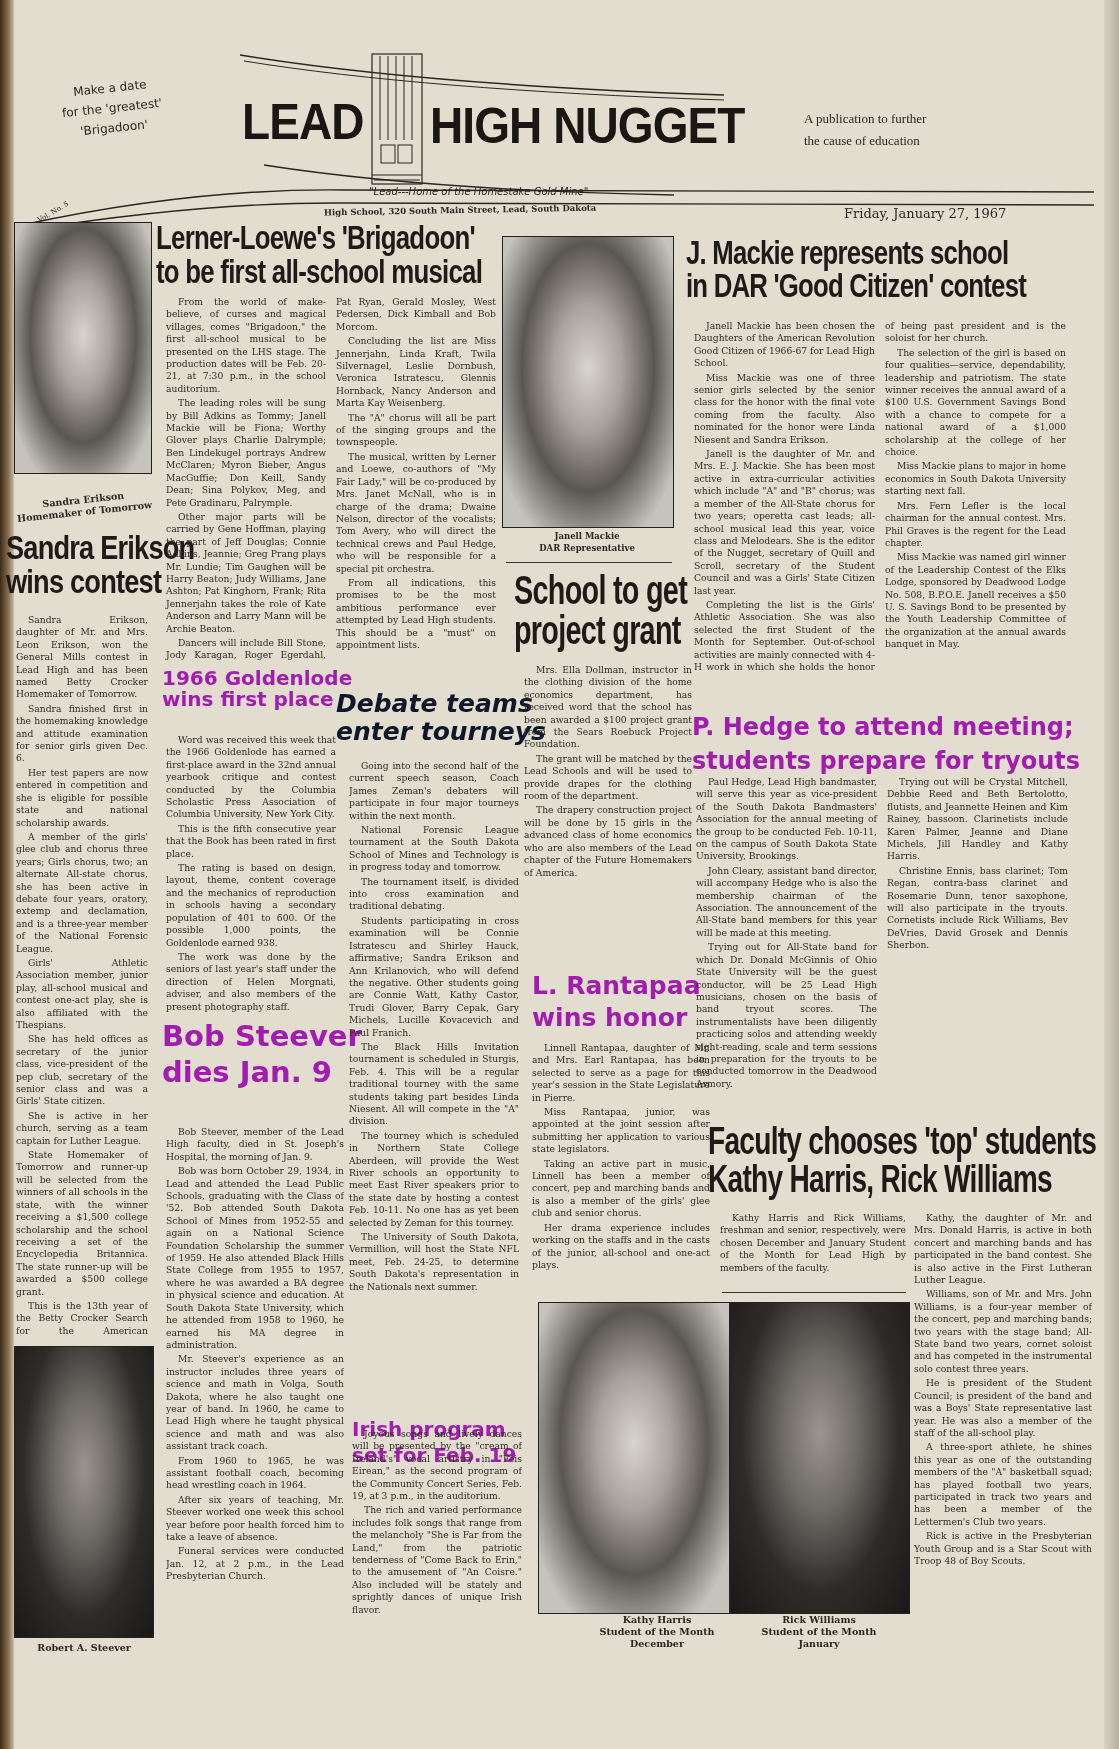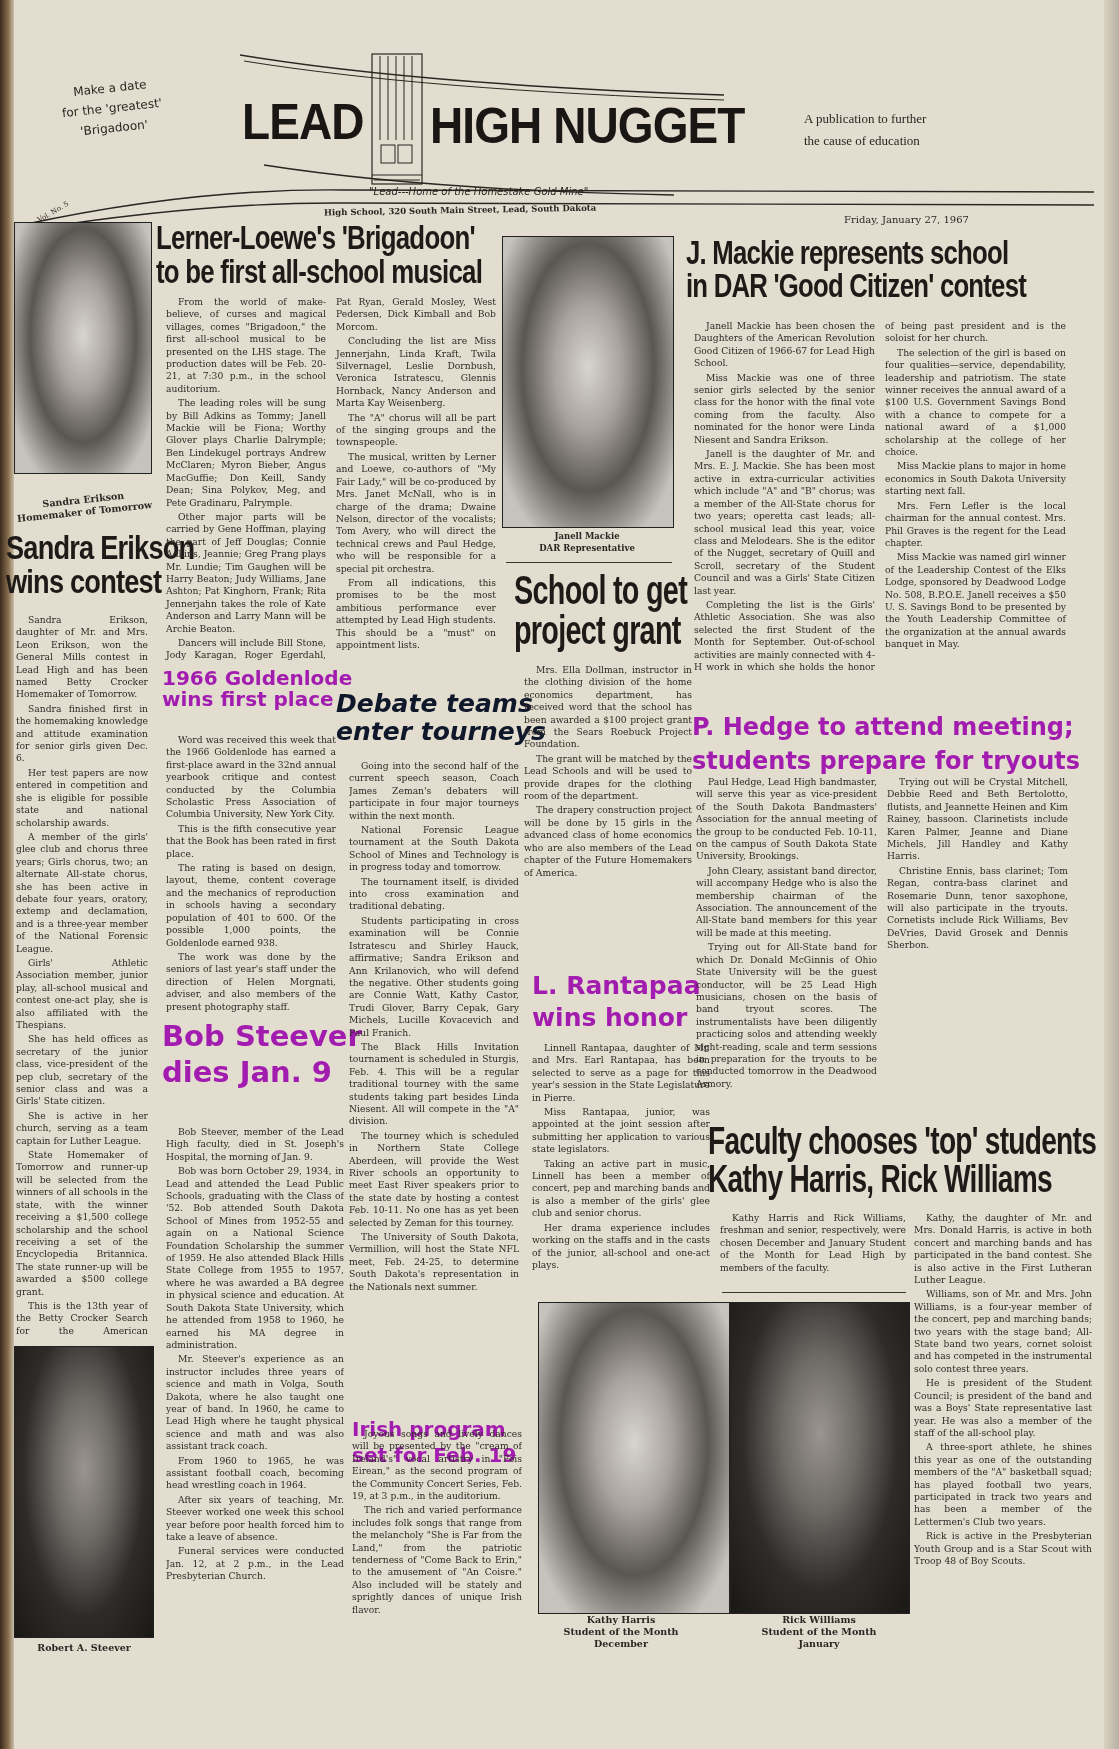--- a/index.html
+++ b/index.html
@@ -63,7 +63,7 @@
   </svg>
   <div class="abs" style="left:22px;top:208px;font-size:7px;transform:rotate(-30deg);">Vol. No. 5</div>
   <div class="abs" style="left:310px;top:205px;font-size:8.5px;font-weight:bold;transform:rotate(-1deg);">High School, 320 South Main Street, Lead, South Dakota</div>
-  <div class="abs" style="left:830px;top:214px;font-size:10px;">Friday, January 27, 1967</div>
+  <div class="abs" style="left:830px;top:206px;font-size:13px;">Friday, January 27, 1967</div>
 
   <div class="abs photo light" style="left:0;top:222px;width:136px;height:250px;"></div>
   <div class="abs caption" style="left:0;top:494px;width:140px;transform:rotate(-6deg);">

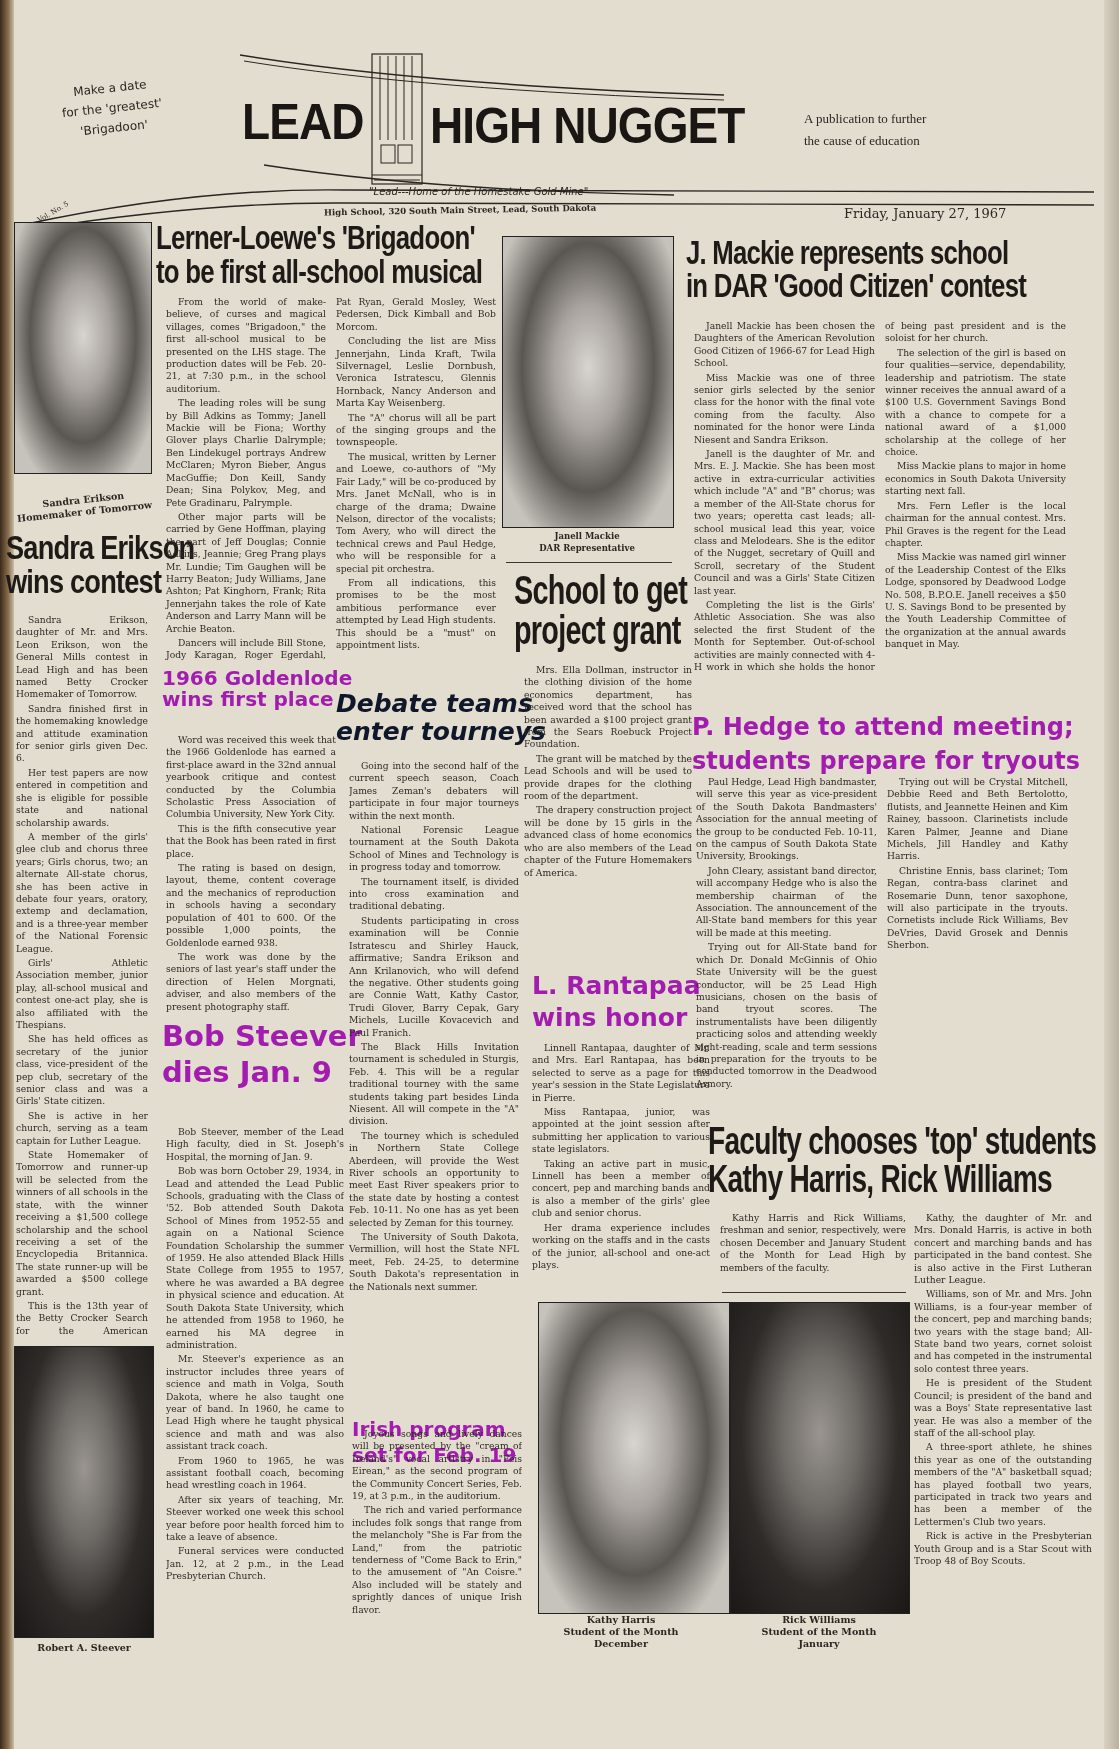--- a/index.html
+++ b/index.html
@@ -221,7 +221,7 @@
   </div>
 
   <div class="abs photo light" style="left:524px;top:1302px;width:190px;height:310px;"></div>
-  <div class="abs caption" style="left:512px;top:1614px;width:190px;">
+  <div class="abs caption" style="left:548px;top:1614px;width:190px;">
     <div>Kathy Harris</div>
     <div>Student of the Month</div>
     <div>December</div>

